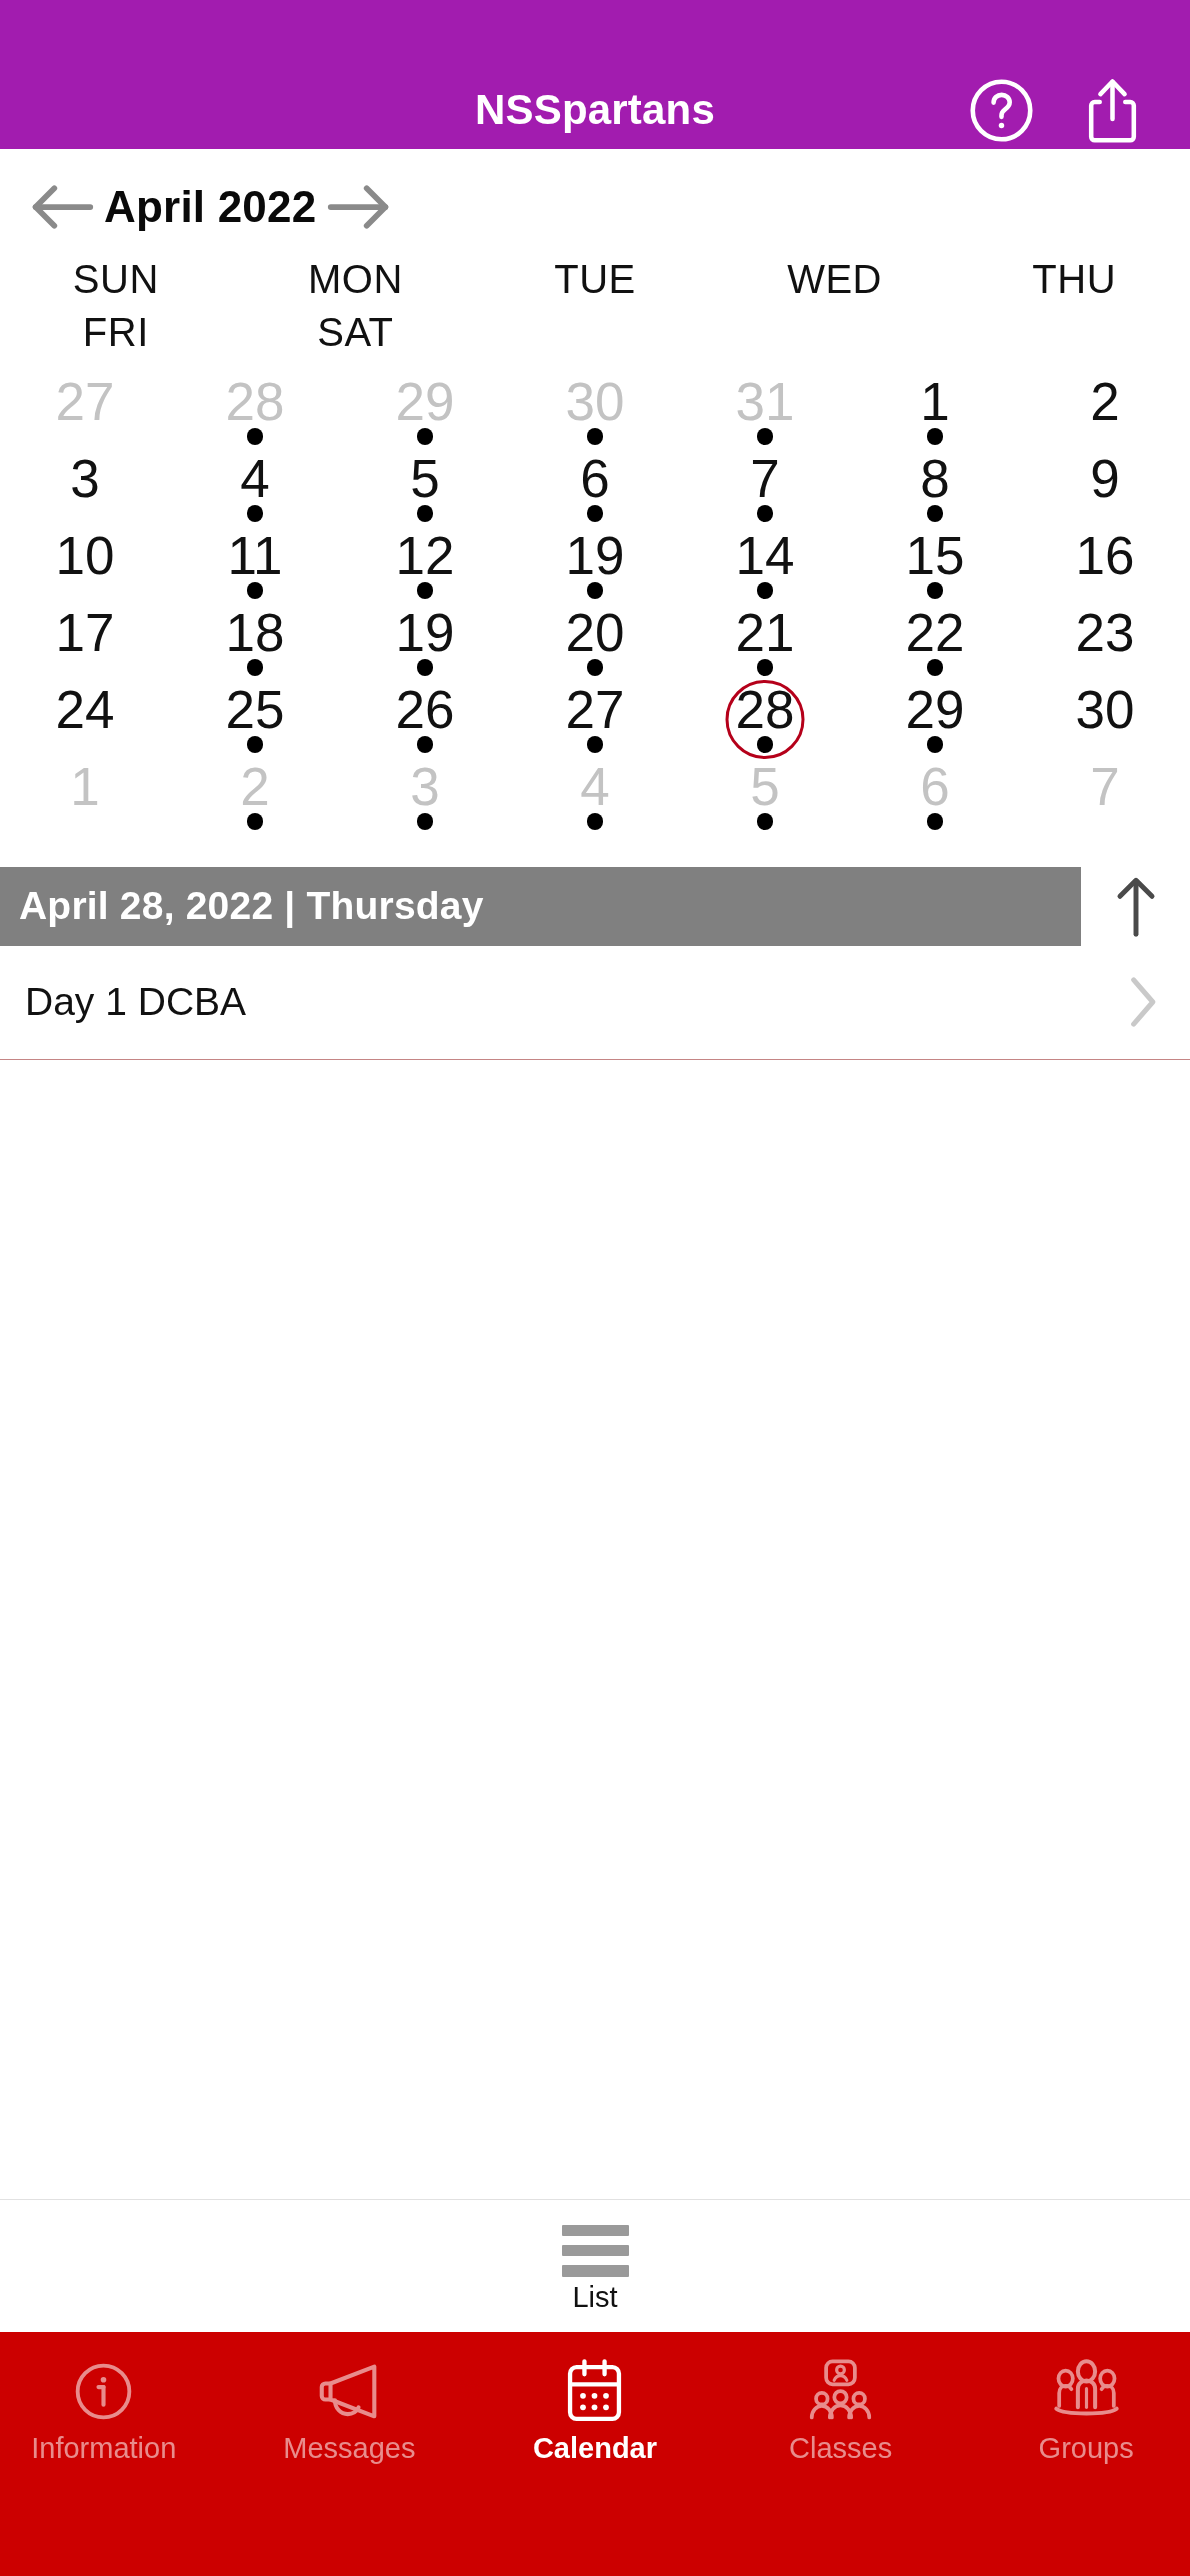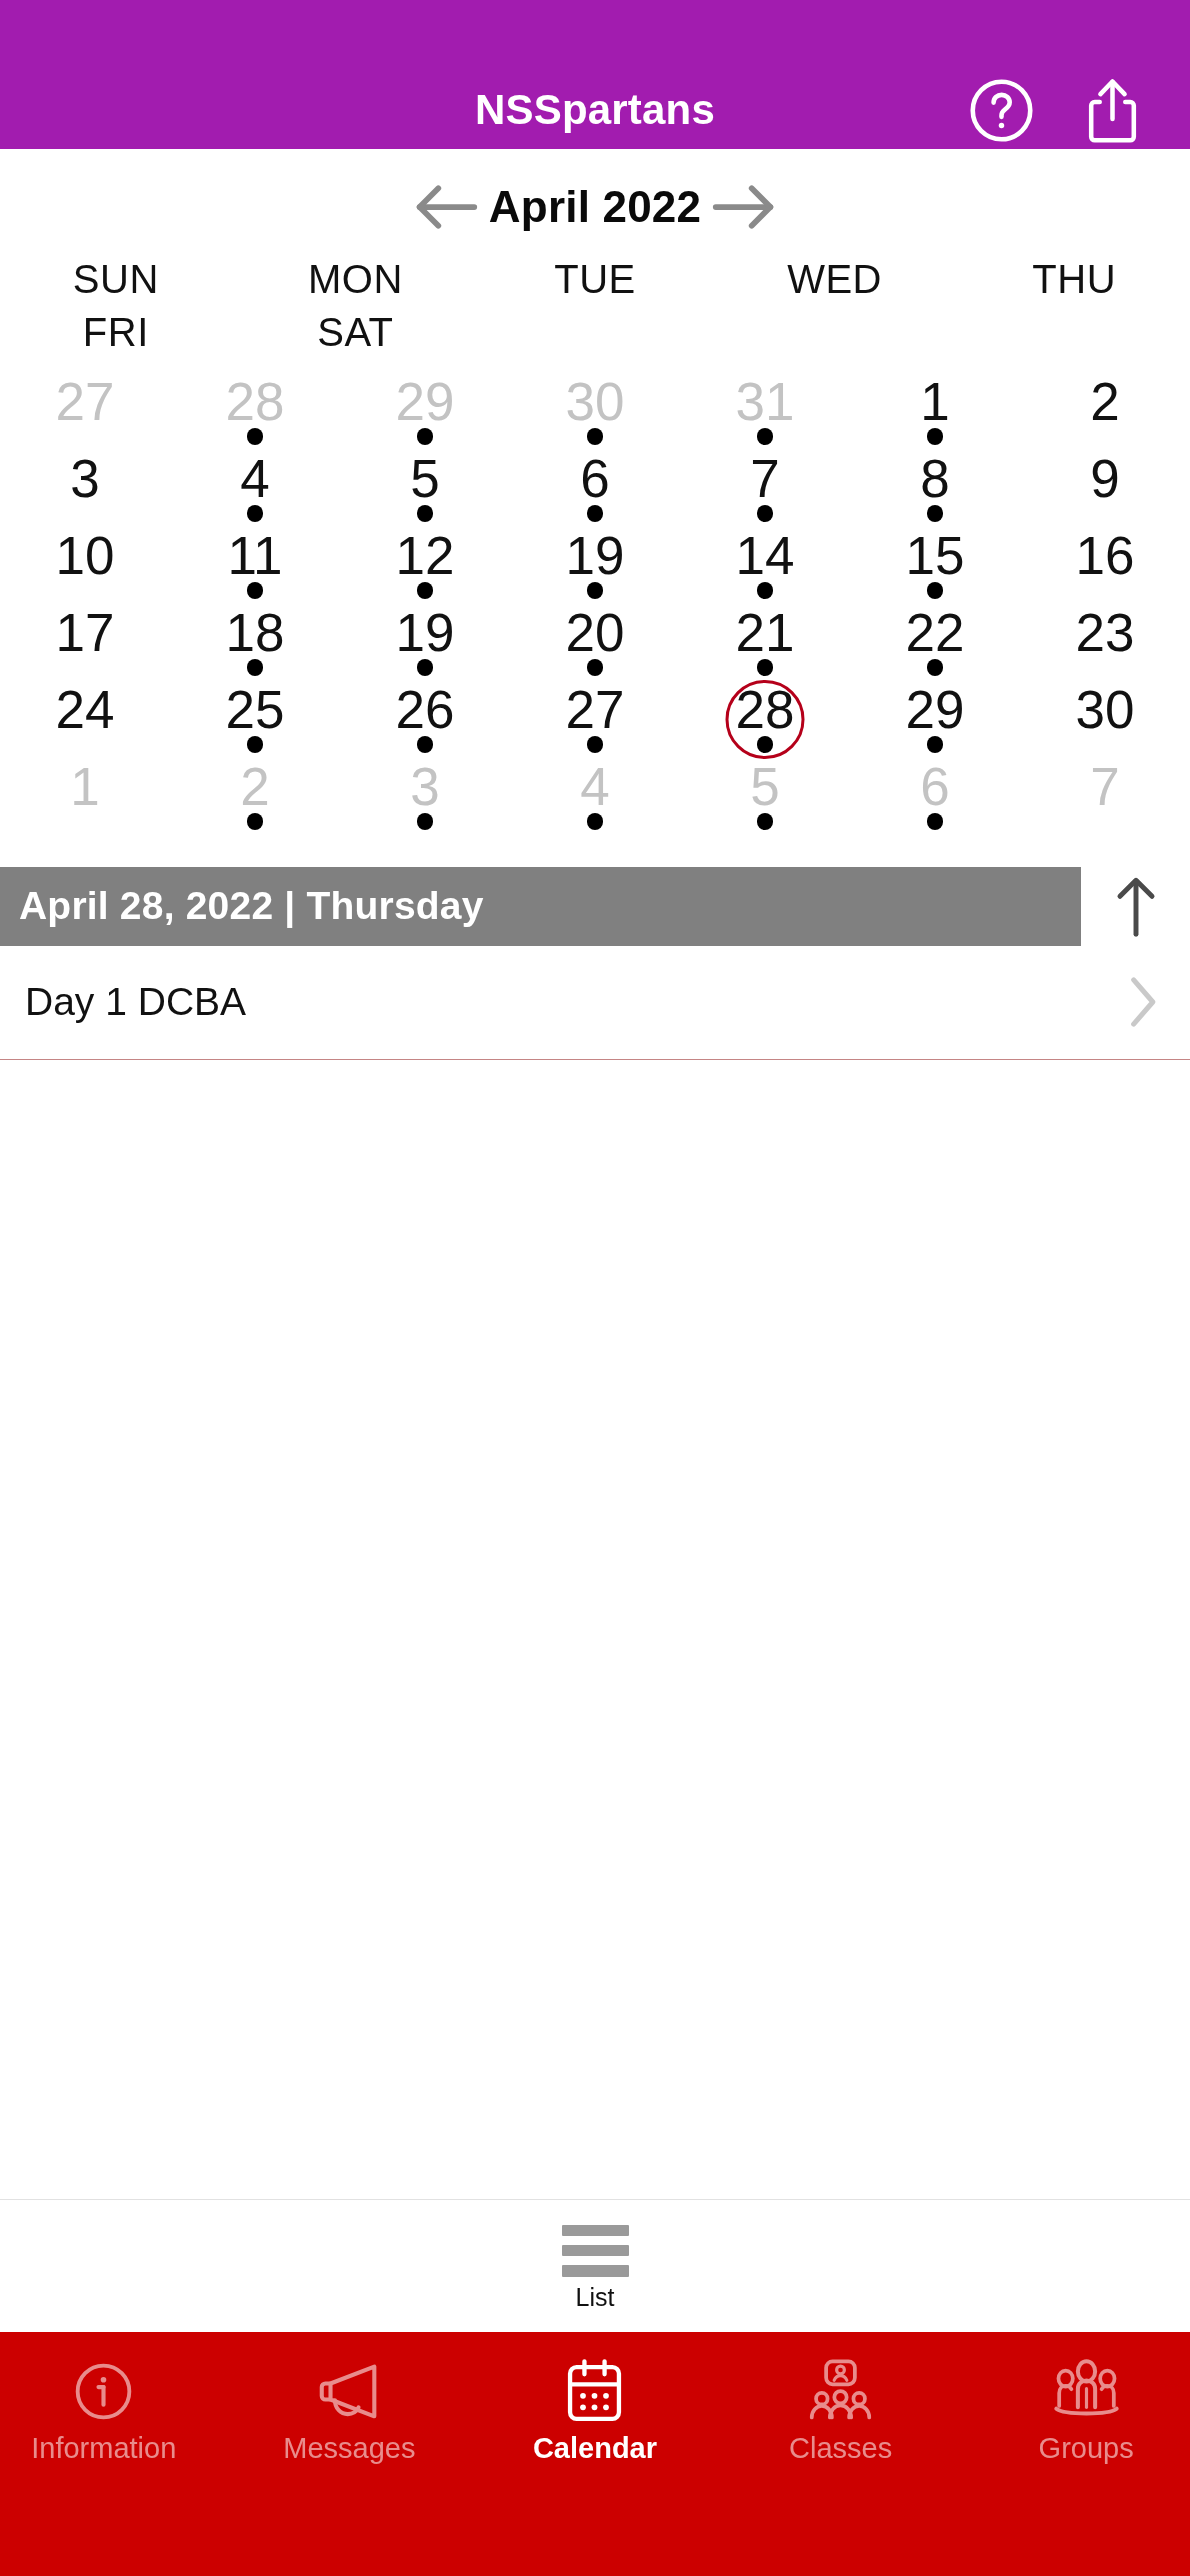--- a/index.html
+++ b/index.html
@@ -64,8 +64,8 @@
     height: 100px;
     display: flex;
     align-items: center;
-    justify-content: center;
-    padding: 0 46px;
+    justify-content: flex-start;
+    padding: 0 18px;
     flex: 0 0 100px;
     margin-top: 7.7px;
   }

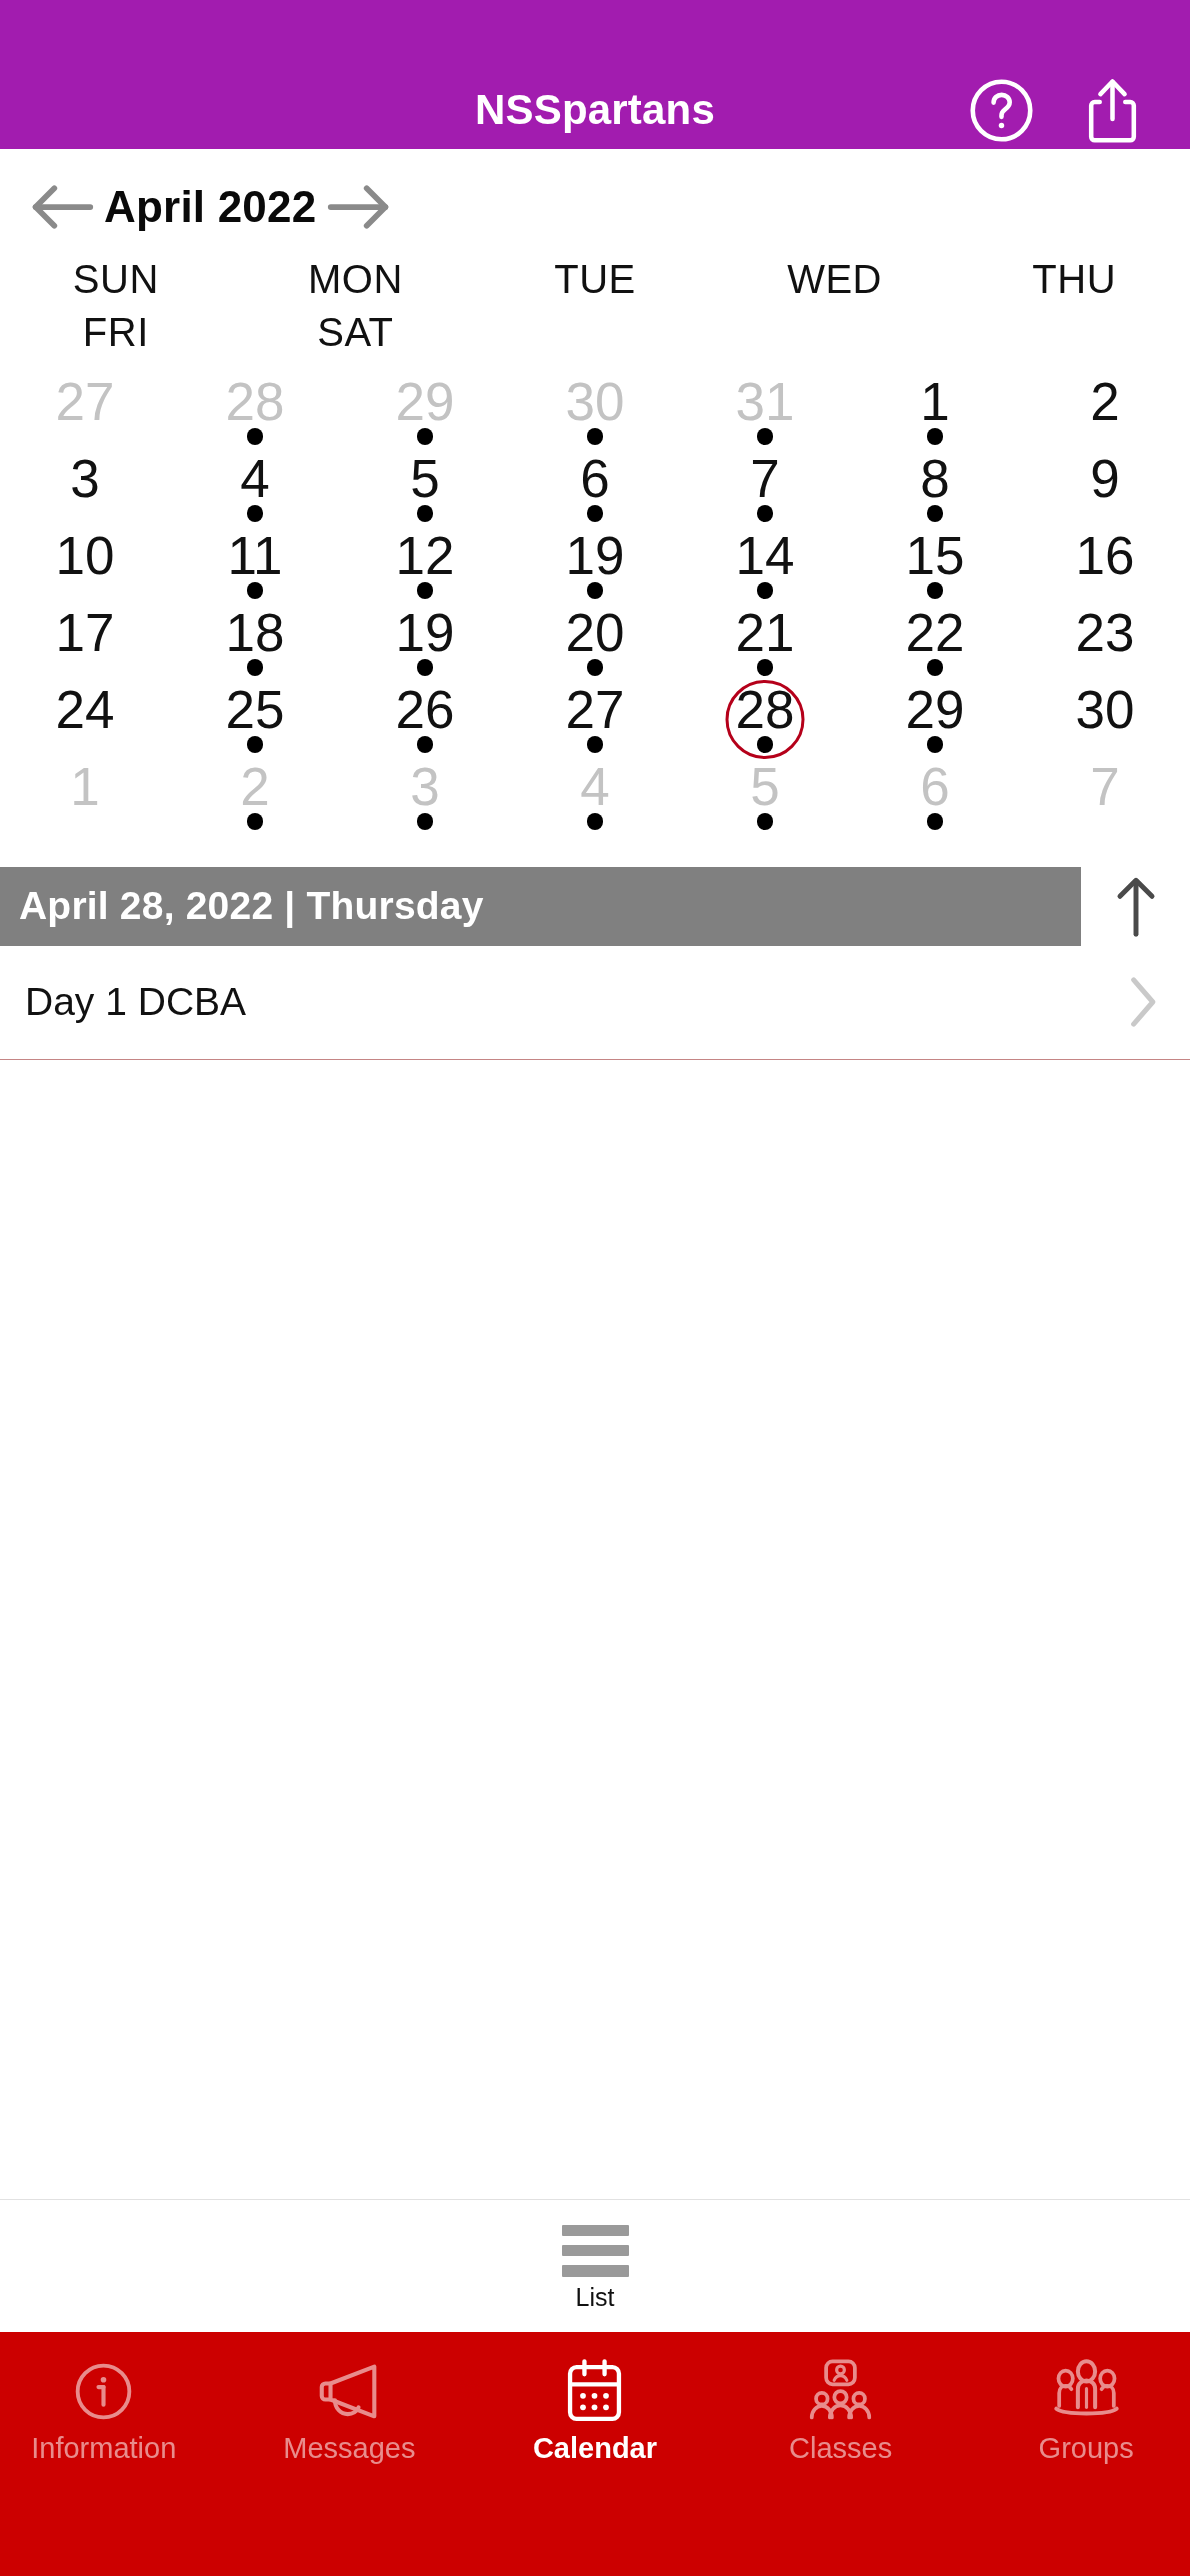--- a/index.html
+++ b/index.html
@@ -216,7 +216,7 @@
     padding-top: 5.8px;
   }
   .switch-label {
-    font-size: 25px;
+    font-size: 29px;
     color: #111111;
     line-height: 31px;
   }

